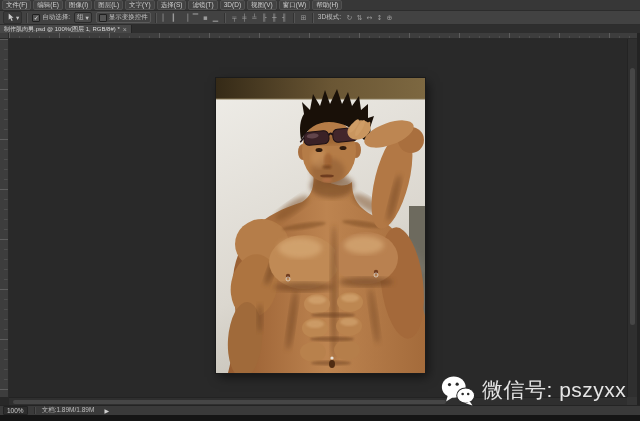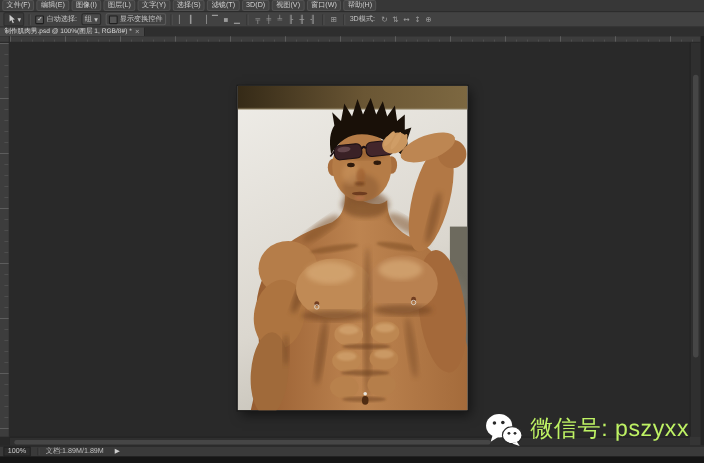--- a/index.html
+++ b/index.html
@@ -75,7 +75,7 @@
 
   
   .watermark{position:absolute;left:441px;top:373px;display:flex;align-items:center;gap:7px;z-index:30;}
-  .wmtext{color:#bef264;font-size:21px;line-height:34px;letter-spacing:.5px;white-space:nowrap;}
+  .wmtext{color:#e5e5e5;font-size:21px;line-height:34px;letter-spacing:.5px;white-space:nowrap;}
 </style>
 </head>
 <body>

